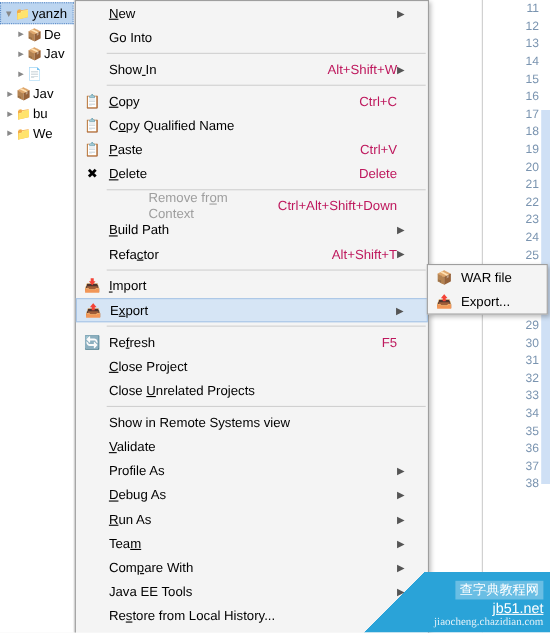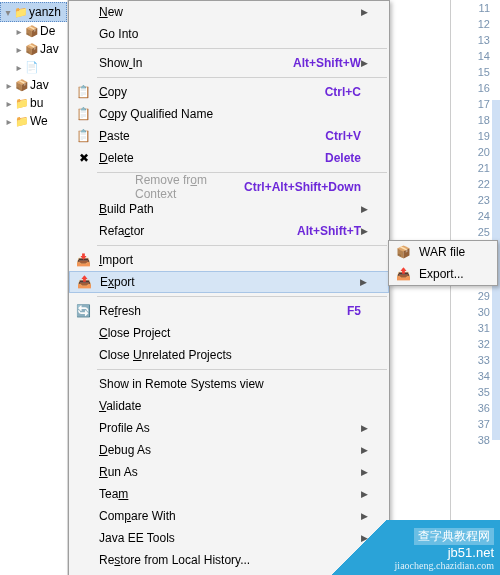--- a/index.html
+++ b/index.html
@@ -13,7 +13,7 @@
 .tree-selected { background: #bcd5f0; border: 1px dotted #5a8ac6; }
 .proj-ic { color: #c9903a; }
 
-.editor-gutter { width: 50px; background: #fff; border-left: 1px solid #ccc; padding-top: 0; position: absolute; right: 0; top: 0; bottom: 0; }
+.editor-gutter { width: 62px; background: #fff; border-left: 1px solid #ccc; padding-top: 0; position: absolute; right: 0; top: 0; bottom: 0; }
 .ln { color: #7a94b0; text-align: right; padding: 0 10px 0 0; line-height: 16px; font-size: 11px; }
 .fold-region { position: absolute; right: 0; top: 100px; width: 8px; height: 340px; background: #cfe0f5; }
 

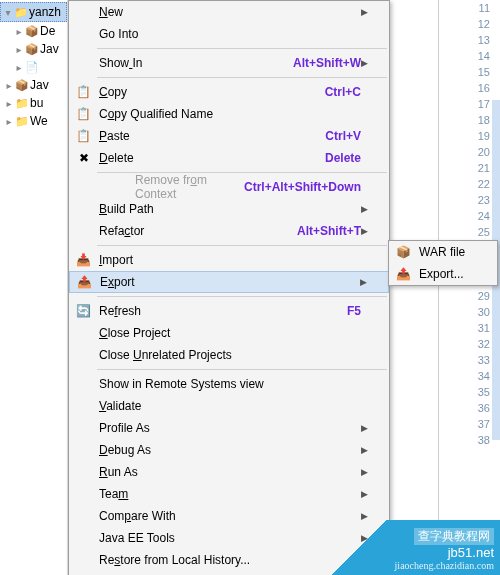--- a/index.html
+++ b/index.html
@@ -22,7 +22,7 @@
 .menu-row.disabled { color: #9e9e9e; margin-left: 36px; }
 .menu-row .mi { width: 22px; display: inline-flex; align-items: center; justify-content: center; }
 .menu-row .ml { flex: 1; padding-left: 4px; }
-.menu-row .sc { color: #6d28d9; padding-left: 8px; font-weight: bold; }
+.menu-row .sc { color: #be185d; padding-left: 8px; }
 .menu-row .ar { width: 10px; color: #555; font-size: 9px; }
 .menu-row.highlight { background: #d6e5f5; border: 1px solid #a8c5e6; height: 22px; margin: 0; }
 .sep { height: 1px; background: #d0d0d0; margin: 3px 2px 3px 28px; }

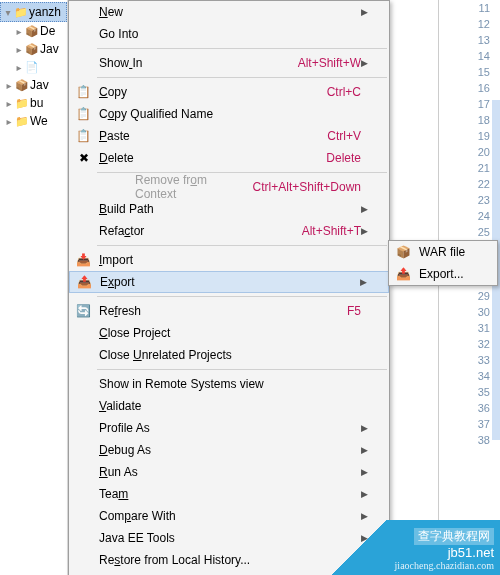--- a/index.html
+++ b/index.html
@@ -31,7 +31,7 @@
 .sub-menu { position: absolute; left: 388px; top: 240px; width: 110px; background: #f4f4f4; border: 1px solid #9e9e9e; box-shadow: 2px 2px 4px rgba(0,0,0,0.25); }
 
 .watermark { position: absolute; right: 0; bottom: 0; width: 170px; height: 55px; background: linear-gradient(135deg, transparent 0%, transparent 25%, #2aa3d8 25%, #2aa3d8 100%); color: #fff; display: flex; flex-direction: column; align-items: flex-end; justify-content: flex-end; padding: 4px 6px; font-size: 11px; }
-.watermark .w1 { color: #fff; font-size: 13px; }
+.watermark .w1 { color: #fff; font-size: 13px; text-decoration: underline; }
 .watermark .w2 { color: #e0f0f8; font-size: 10px; font-family: Liberation Serif, serif; }
 </style>
 </head>

